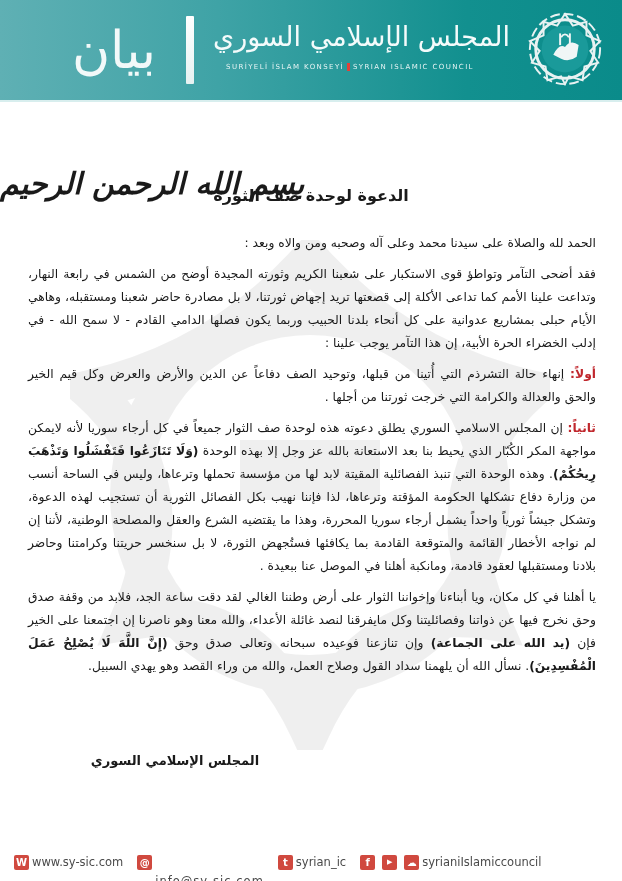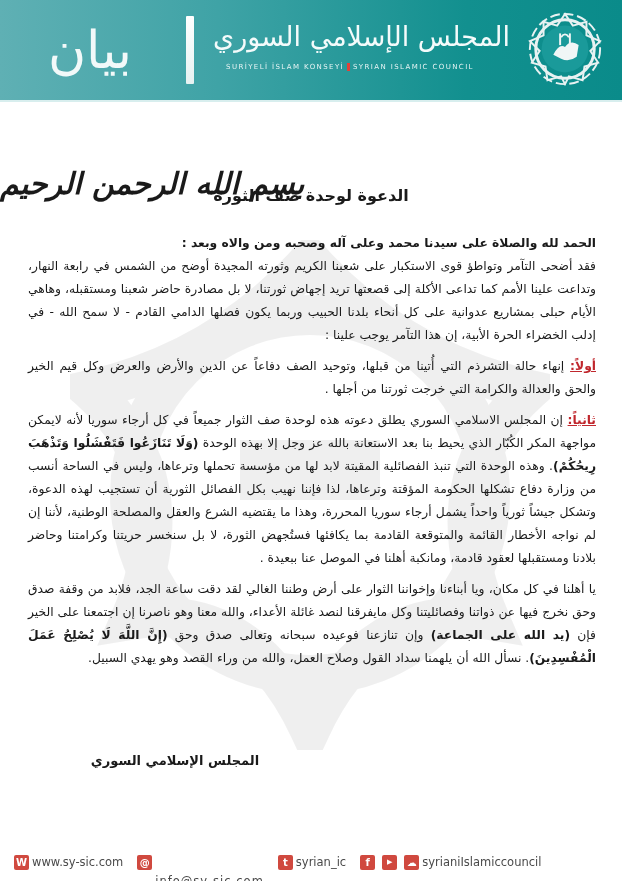--- a/index.html
+++ b/index.html
@@ -34,7 +34,7 @@
     border-radius: 1px;
   }
   .bayan {
-    position: absolute; left: 20px; top: 14px; width: 140px; text-align: center; direction: rtl;
+    position: absolute; left: 44px; top: 14px; width: 140px; text-align: center; direction: rtl;
     color: #f2f9f9; font-size: 52px; font-family: "DejaVu Serif", serif; line-height: 72px;
     font-weight: normal;
   }

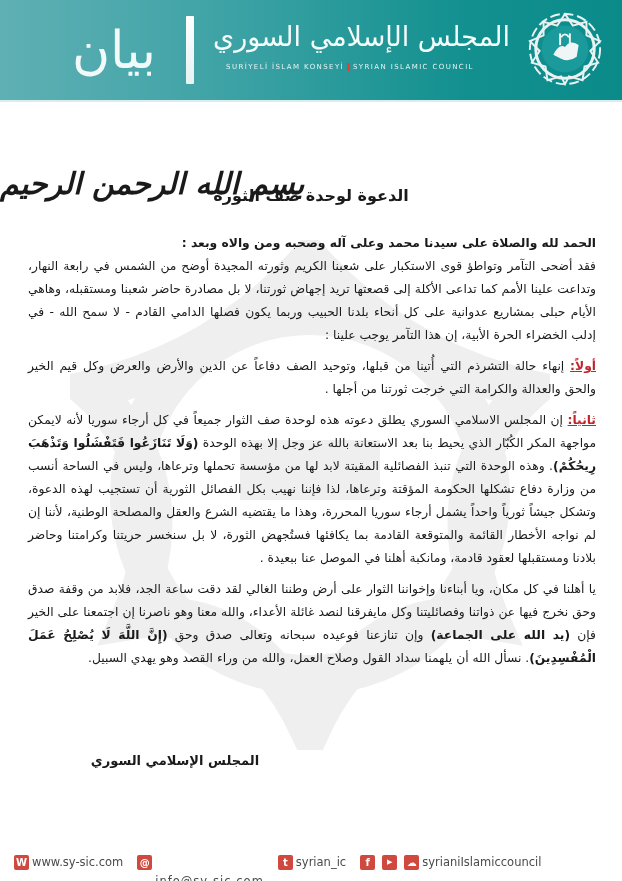--- a/index.html
+++ b/index.html
@@ -55,7 +55,7 @@
     font-size: 12.3px; line-height: 23px; color: #1a1a1a;
   }
   .body-text p { margin: 0 0 8px 0; }
-  .body-text .greeting { margin-bottom: 0; font-weight: bold; }
+  .body-text .greeting { margin-bottom: 8px; }
   .label-red { color: #c0272d; font-weight: bold; text-decoration: underline; }
   .quote { font-weight: bold; }
   .signature {

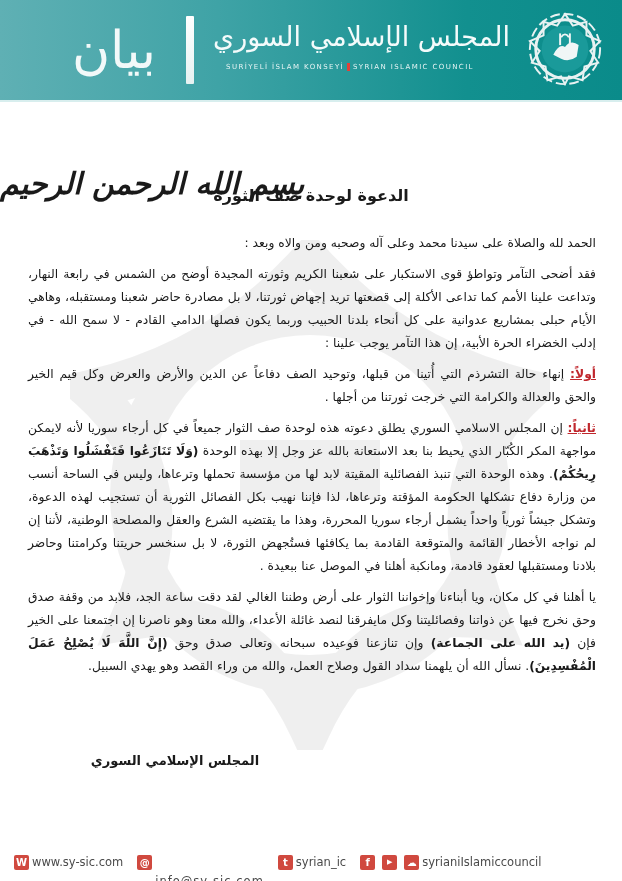--- a/index.html
+++ b/index.html
@@ -56,7 +56,7 @@
   }
   .body-text p { margin: 0 0 8px 0; }
   .body-text .greeting { margin-bottom: 8px; }
-  .label-red { color: #c0272d; font-weight: bold; text-decoration: underline; }
+  .label-red { color: #c0272d; font-weight: bold; }
   .quote { font-weight: bold; }
   .signature {
     position: absolute; left: 50px; top: 748px; width: 250px; text-align: center; direction: rtl;

